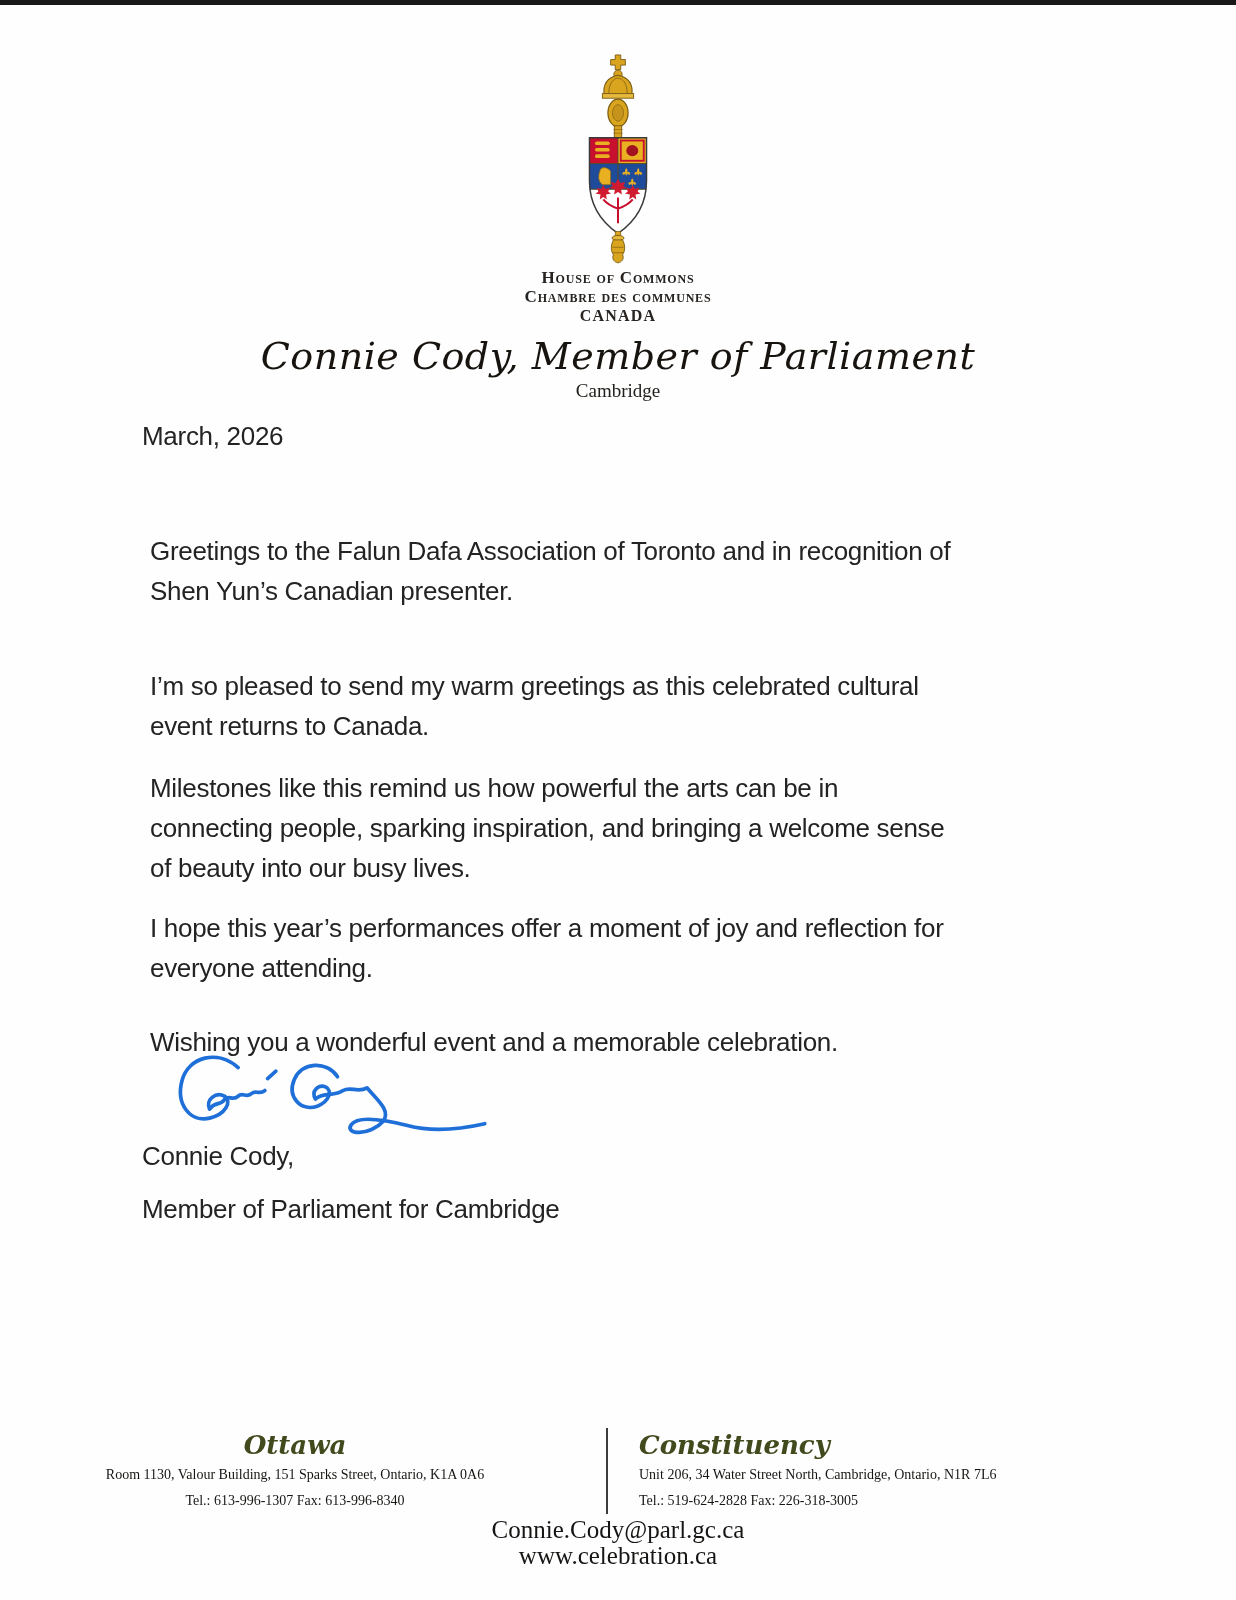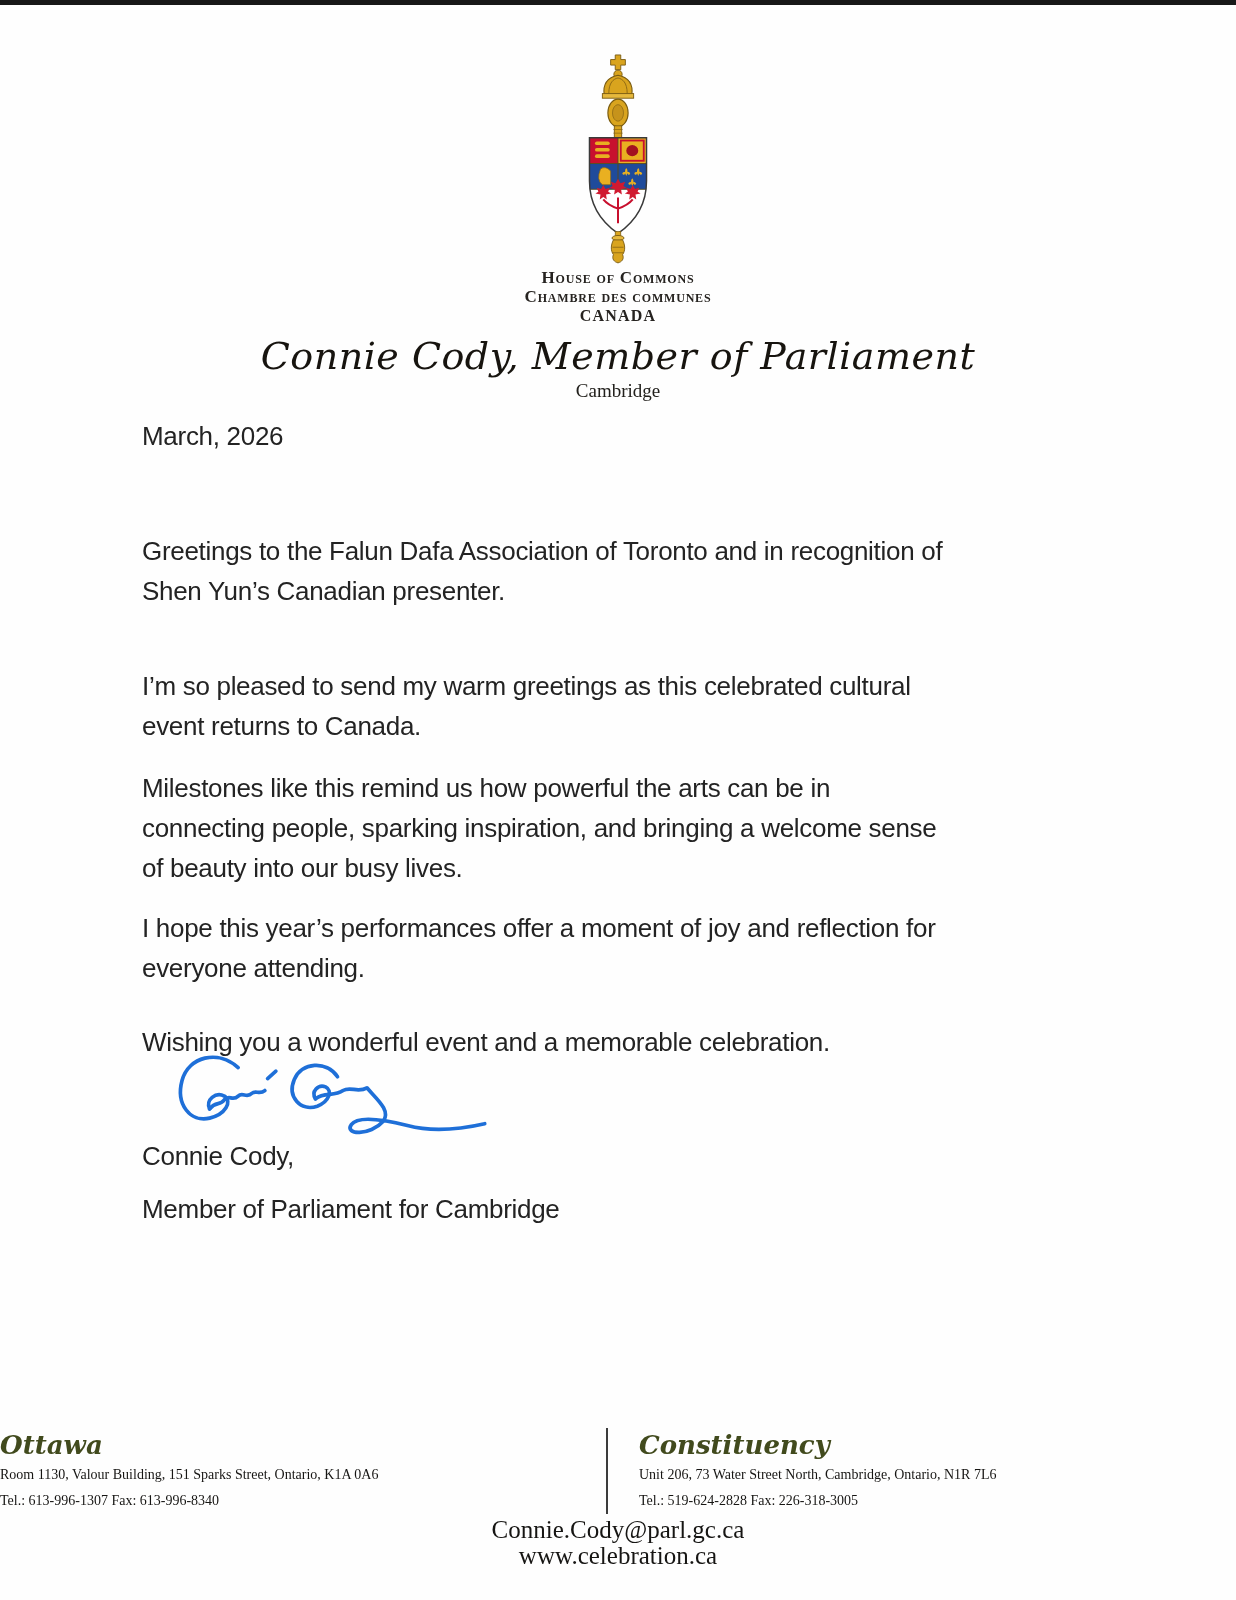--- a/index.html
+++ b/index.html
@@ -76,7 +76,7 @@
     letter-spacing: -0.3px;
   }
   .date-line { margin-top: 14px; }
-  .para { white-space: pre-line; }
+  .para { white-space: pre-line; margin-left: 8px; }
   .p1 { margin-top: 75px; }
   .p2 { margin-top: 55px; }
   .p3 { margin-top: 22px; }

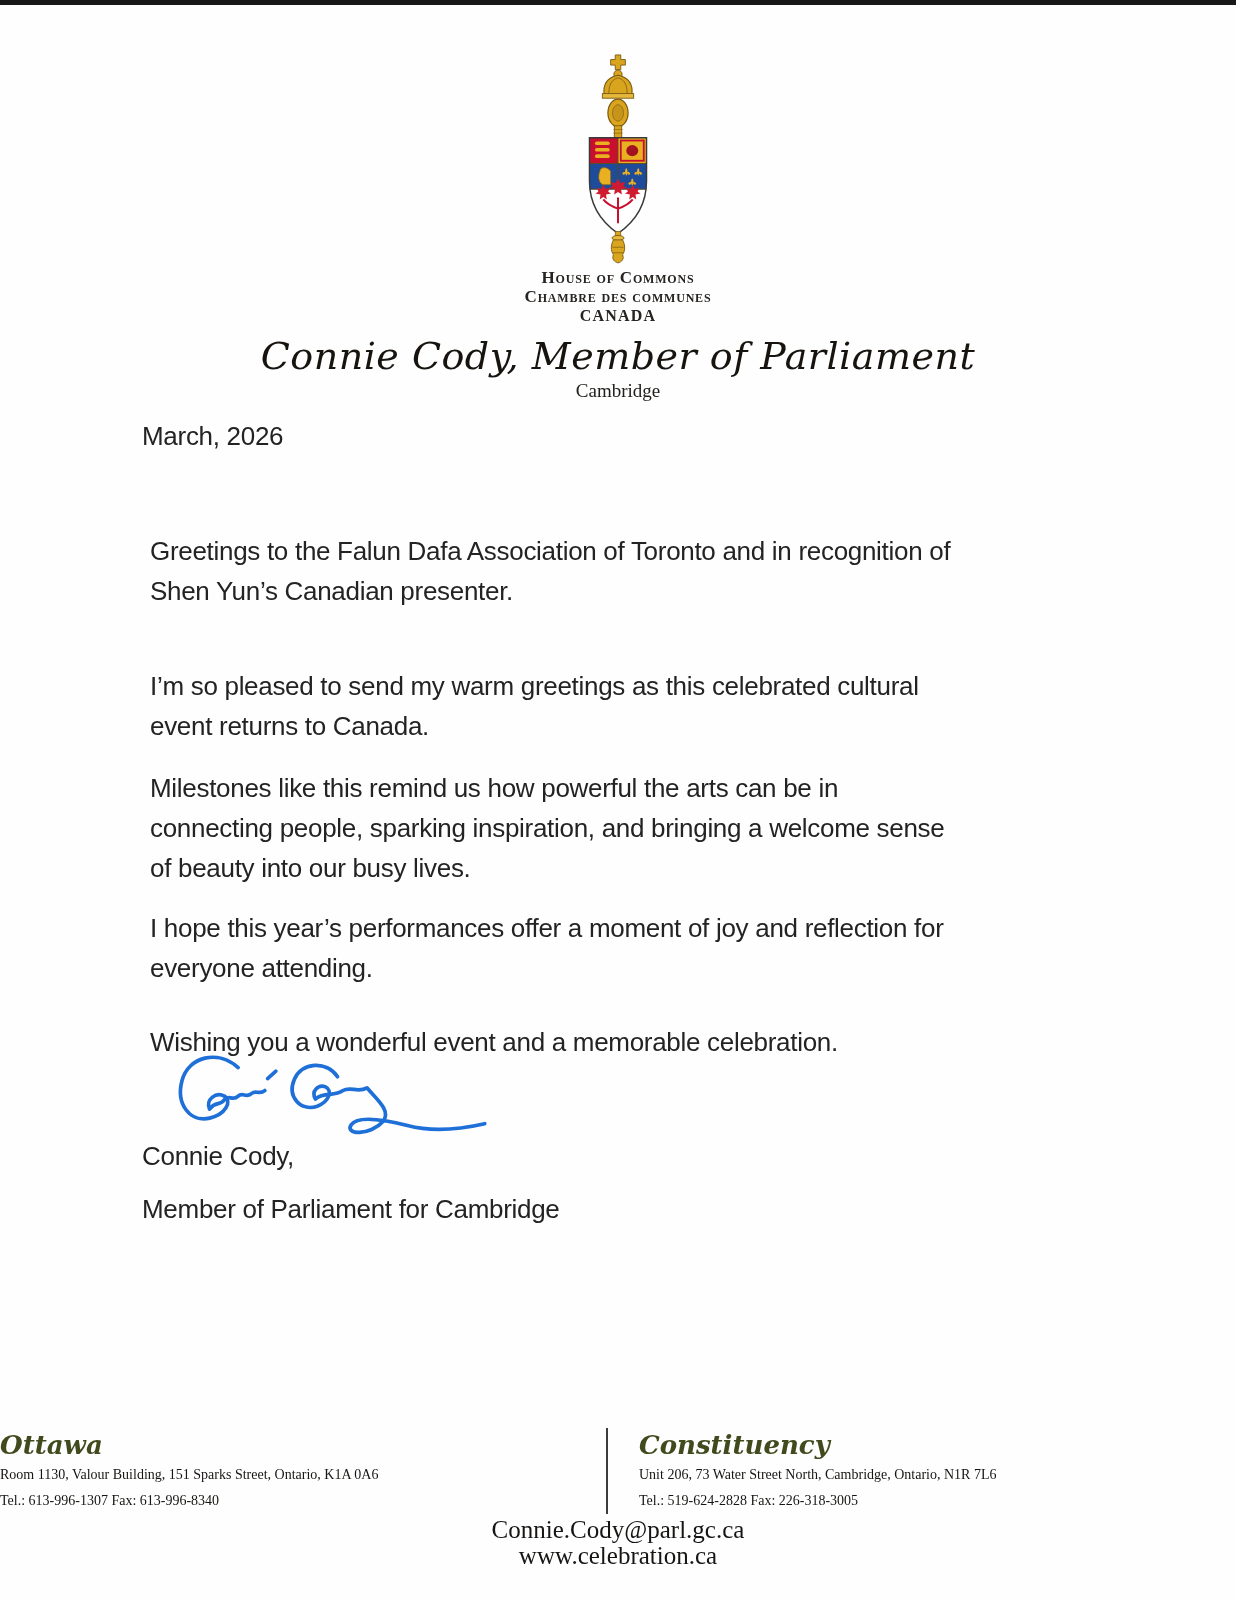--- a/index.html
+++ b/index.html
@@ -105,7 +105,7 @@
     display: grid;
     grid-template-columns: 606px auto;
   }
-  .fg-left  { text-align: left; padding-right: 16px; }
+  .fg-left  { text-align: center; padding-right: 16px; }
   .fg-right { text-align: left;  padding-left: 31px; border-left: 2px solid #3c3c3c; }
   .script-label {
     font-family: "DejaVu Serif", serif;

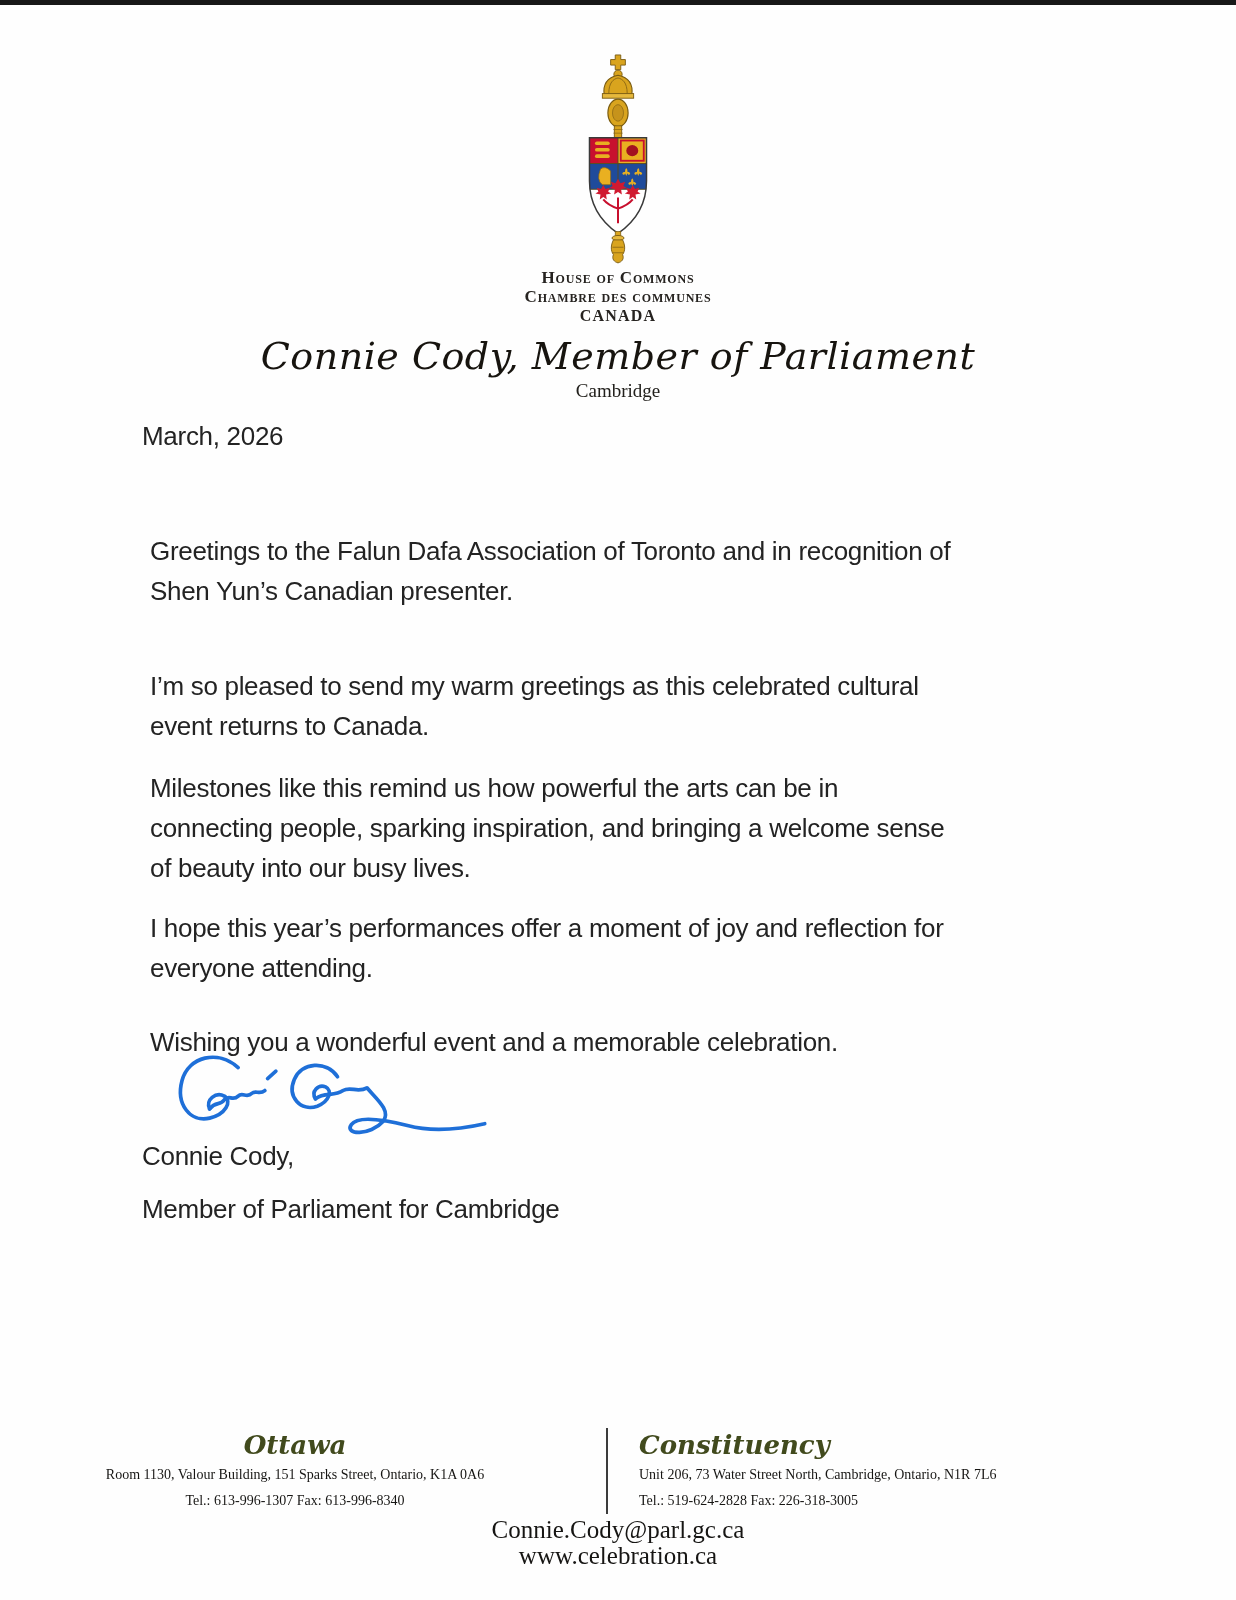--- a/index.html
+++ b/index.html
@@ -247,7 +247,7 @@
       <div class="fg-right script-label">Constituency</div>
 
       <div class="fg-left addr-line">Room 1130, Valour Building, 151 Sparks Street, Ontario, K1A 0A6</div>
-      <div class="fg-right addr-line">Unit 206, 73 Water Street North, Cambridge, Ontario, N1R 7L6</div>
+      <div class="fg-right addr-line">Unit 206, 34 Water Street North, Cambridge, Ontario, N1R 7L6</div>
 
       <div class="fg-left addr-line">Tel.: 613-996-1307  Fax: 613-996-8340</div>
       <div class="fg-right addr-line">Tel.: 519-624-2828  Fax: 226-318-3005</div>

